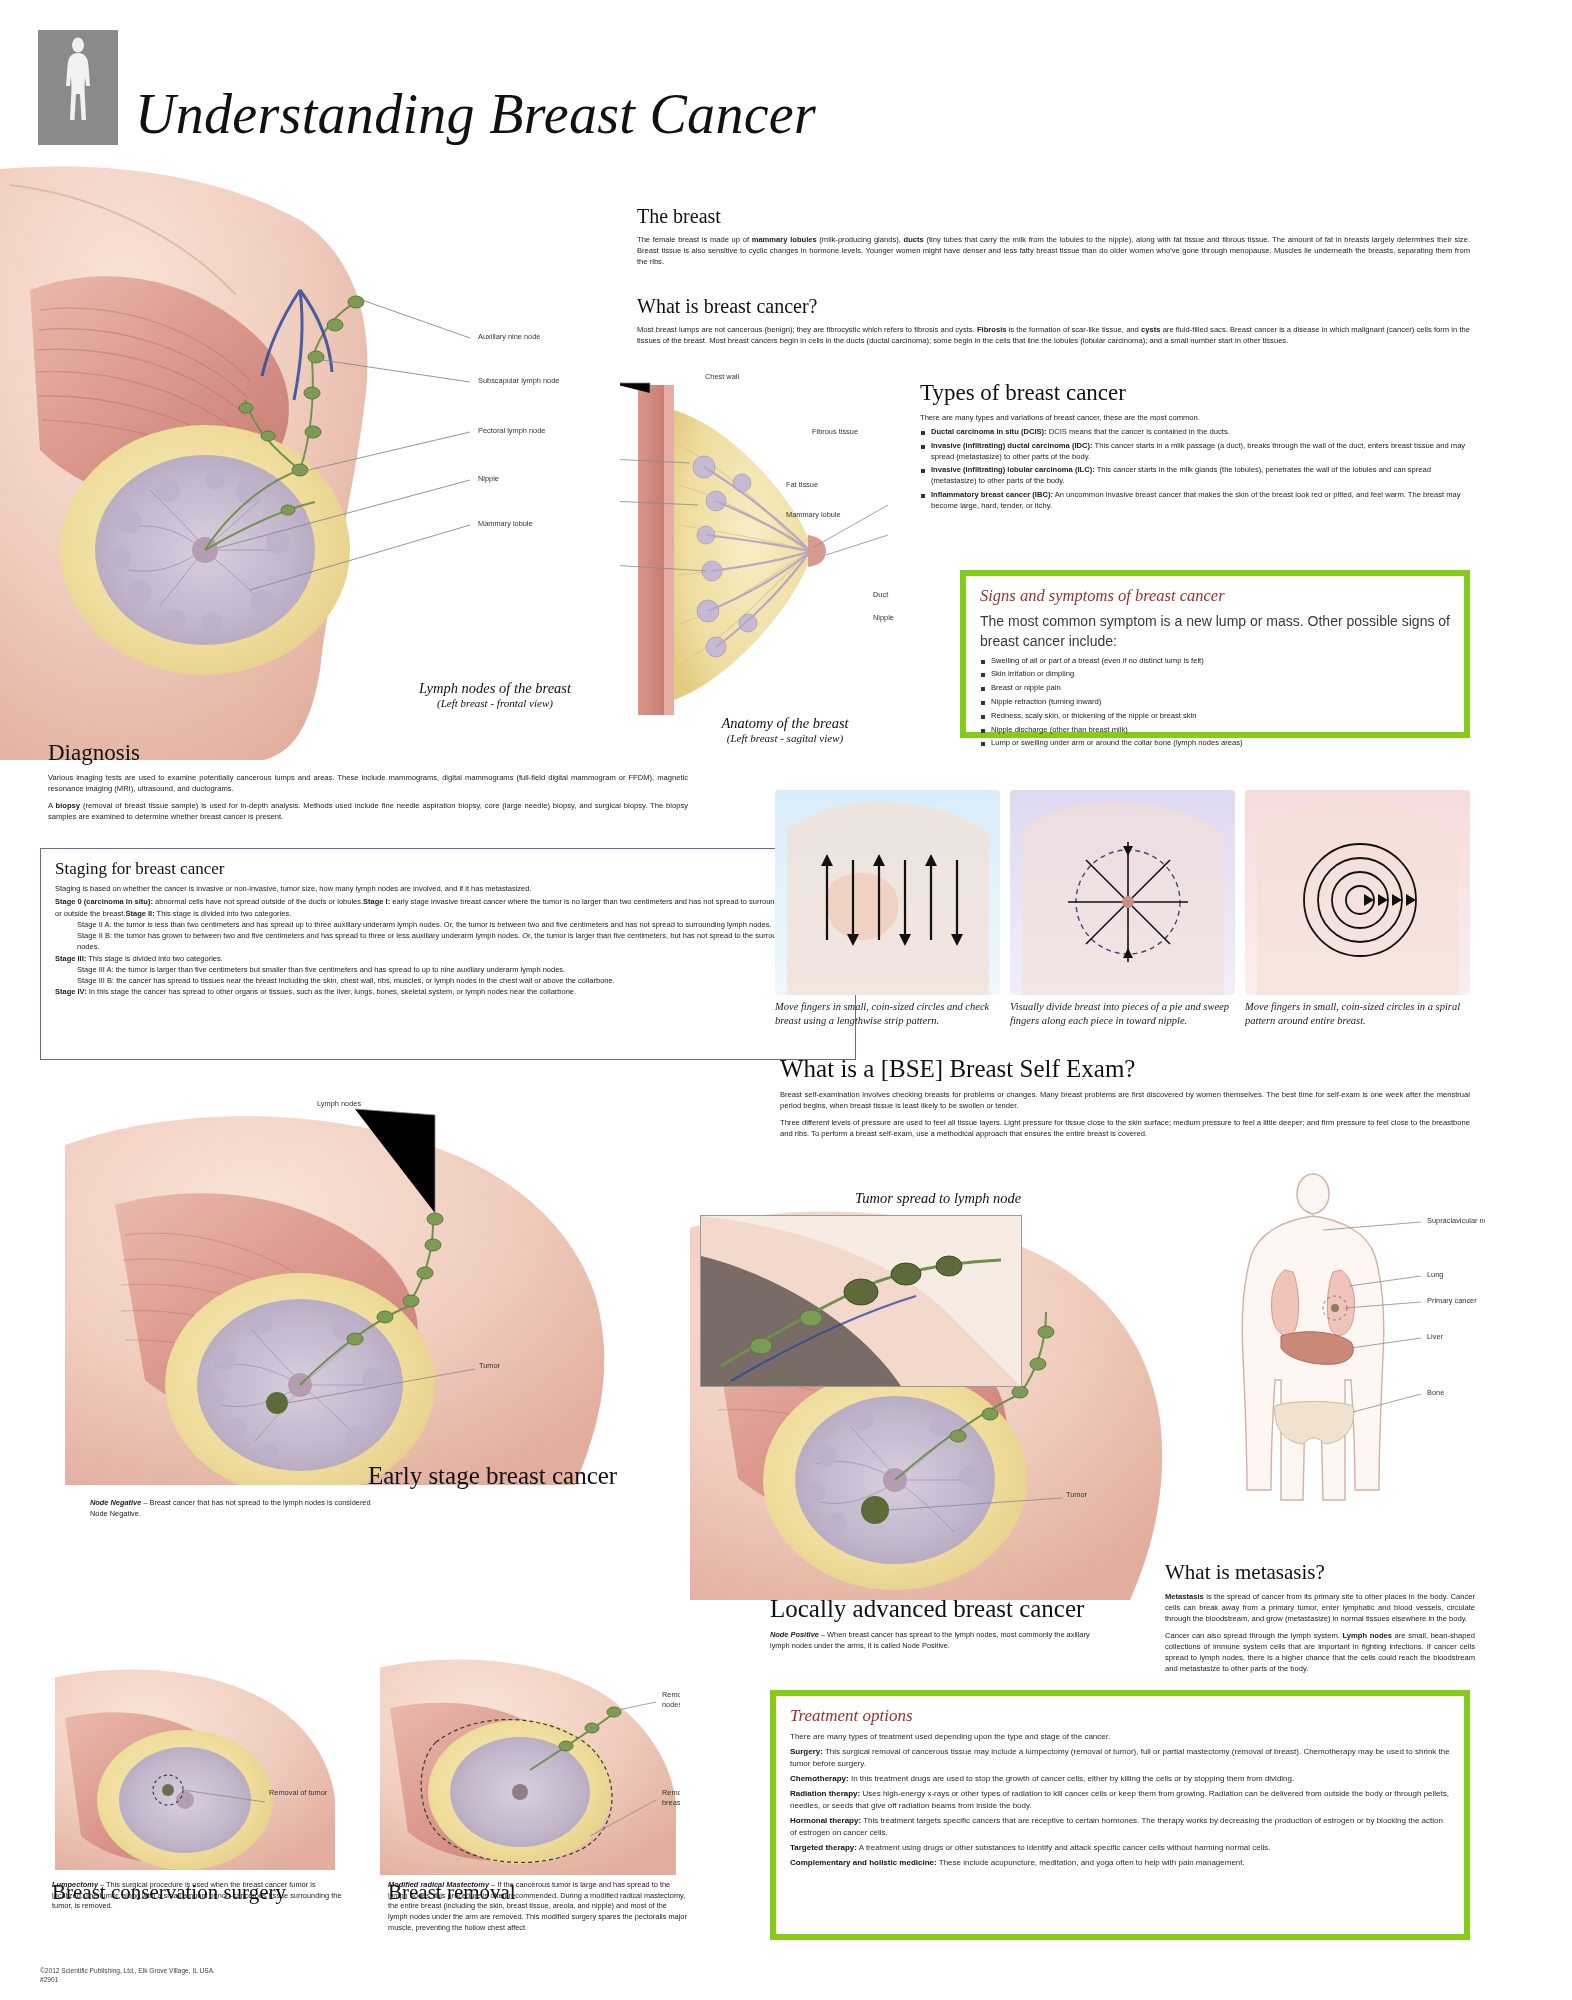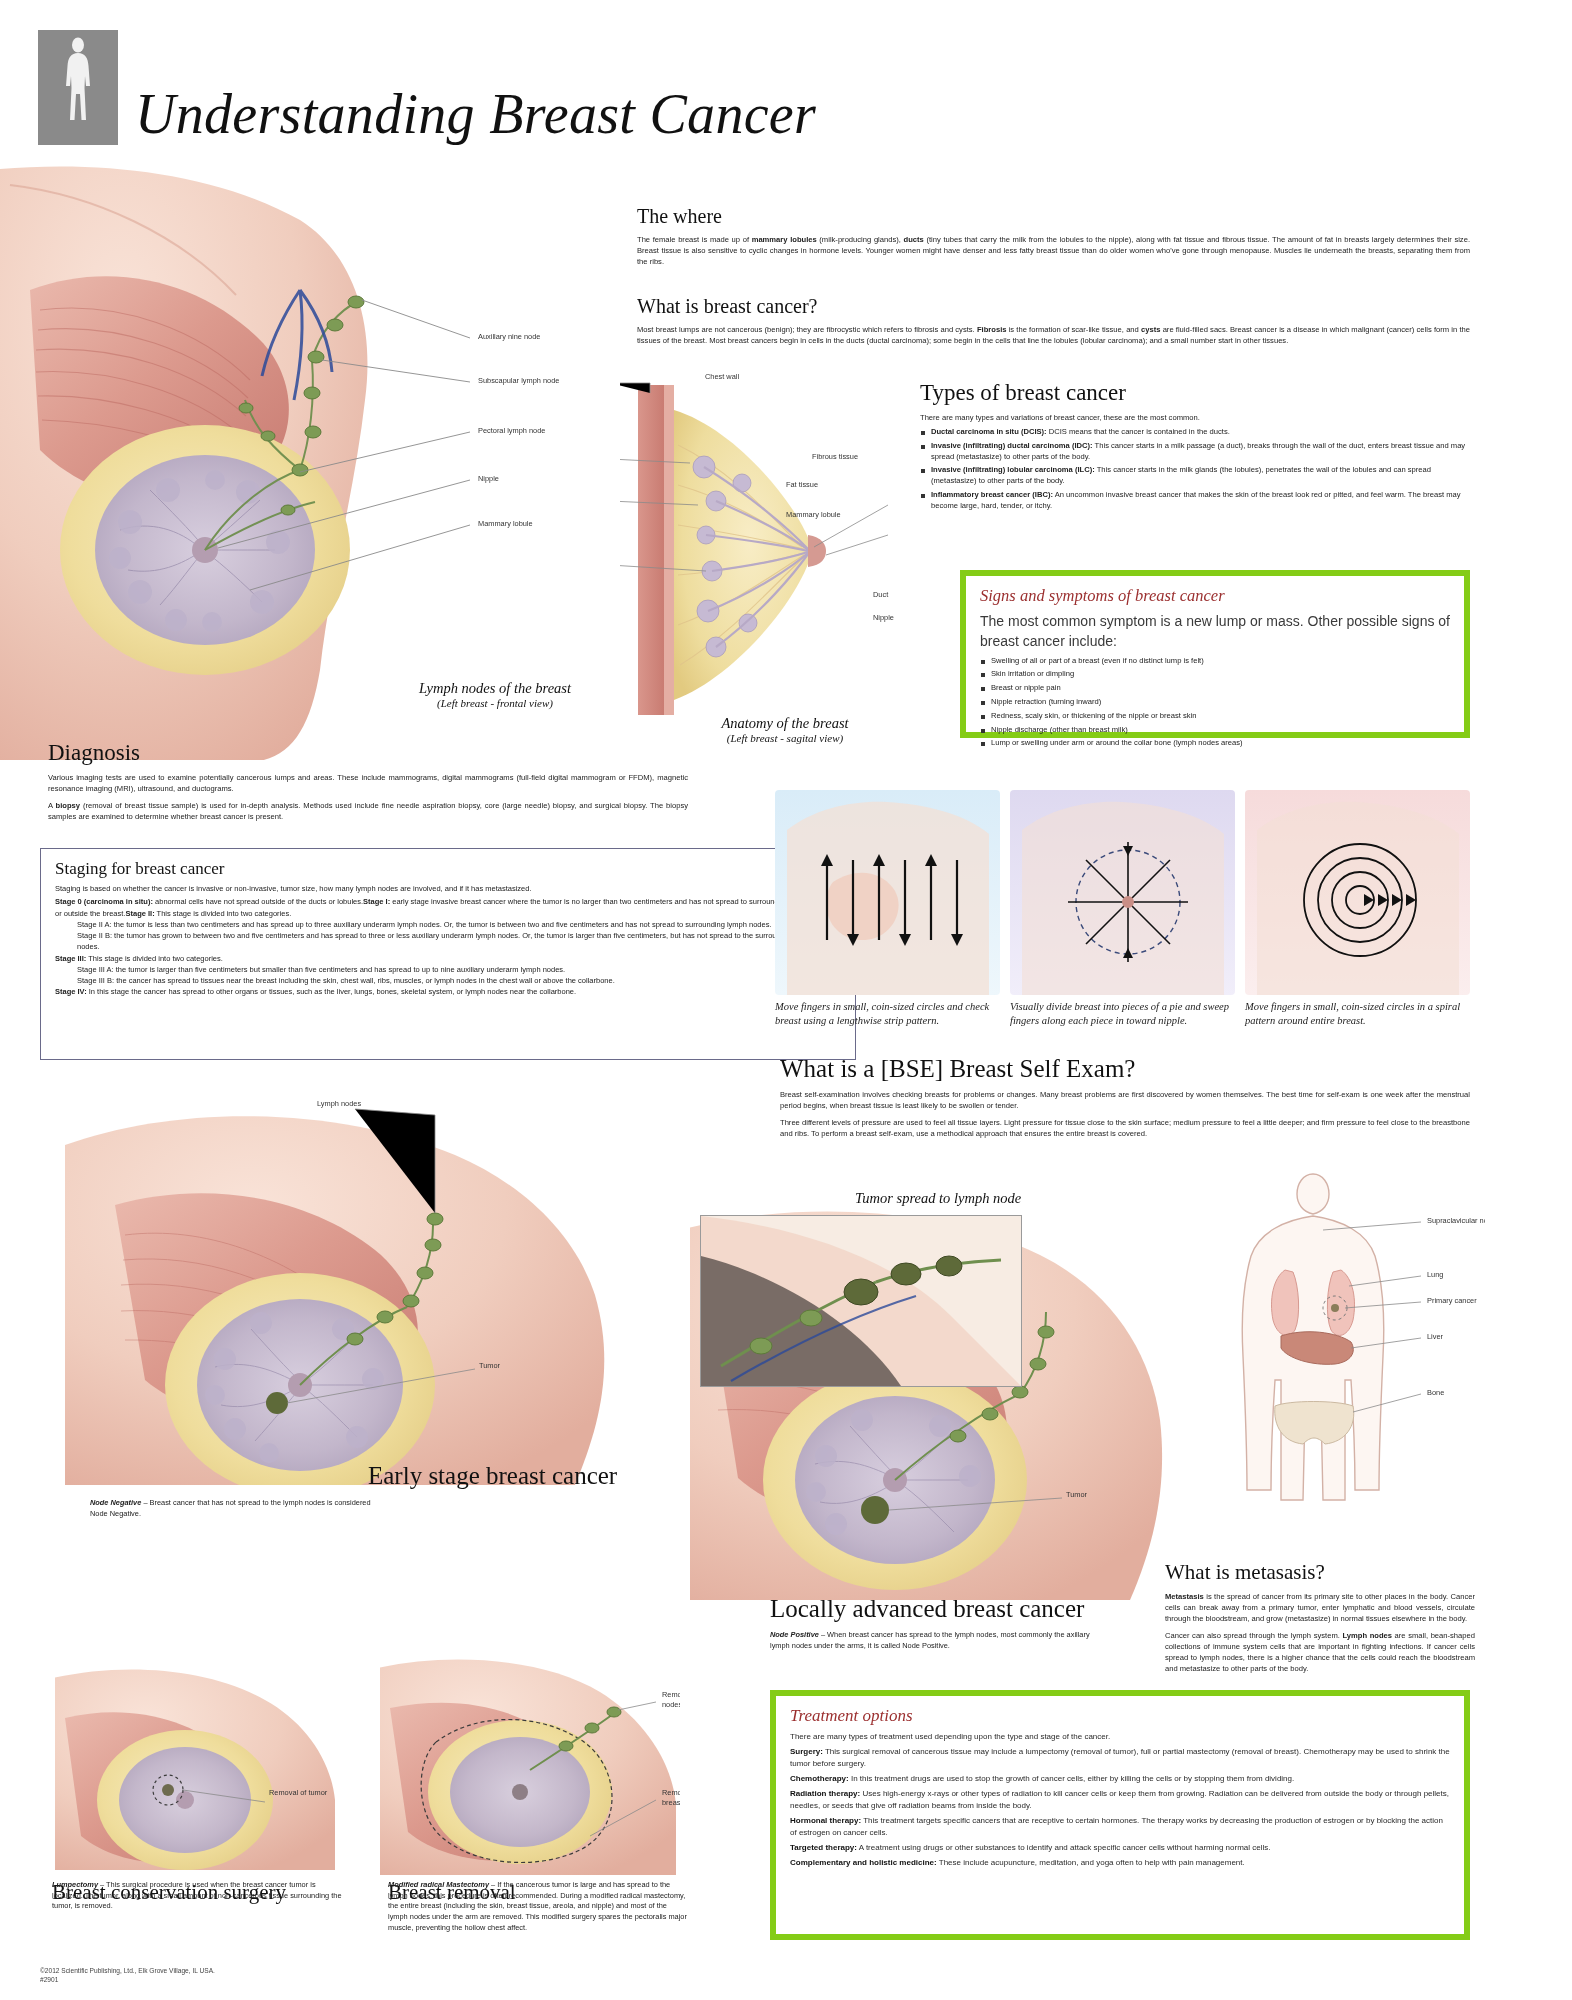--- a/index.html
+++ b/index.html
@@ -250,7 +250,7 @@
   </div>
 
   <div style="position:absolute;left:637px;top:205px;width:833px;">
-    <div class="h2">The where</div>
+    <div class="h2">The breast</div>
     <div class="body">The female breast is made up of <b>mammary lobules</b> (milk-producing glands), <b>ducts</b> (tiny tubes that carry the milk from the lobules to the nipple), along with fat tissue and fibrous tissue. The amount of fat in breasts largely determines their size. Breast tissue is also sensitive to cyclic changes in hormone levels. Younger women might have denser and less fatty breast tissue than do older women who've gone through menopause. Muscles lie underneath the breasts, separating them from the ribs.</div>
   </div>
 

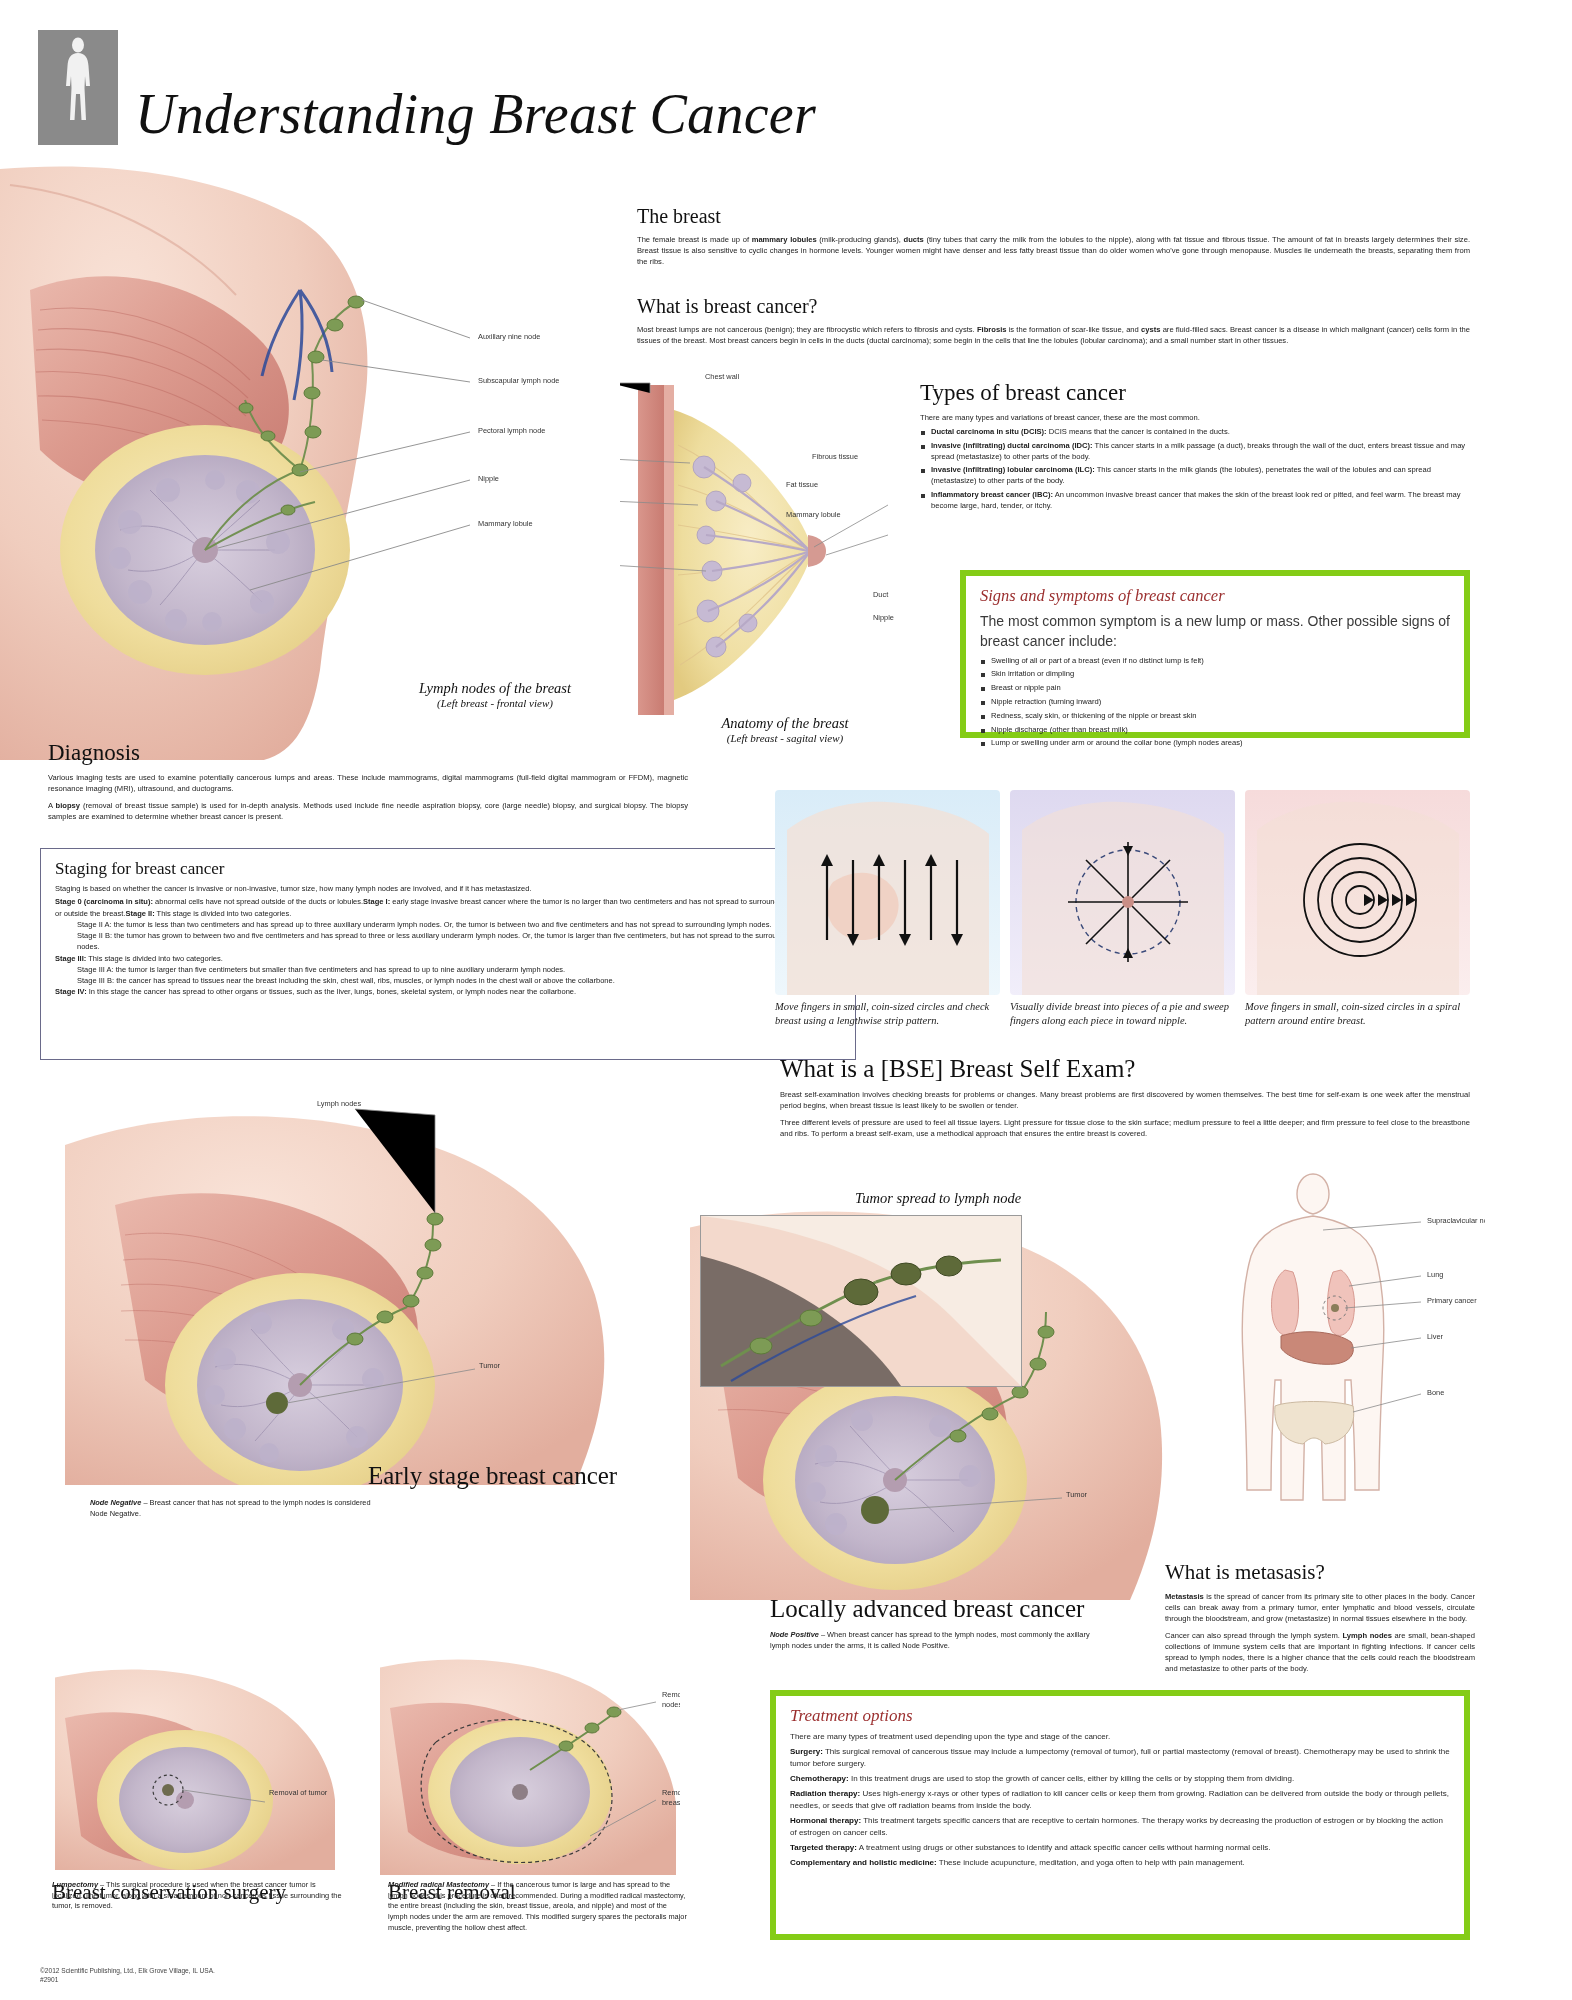--- a/index.html
+++ b/index.html
@@ -239,7 +239,7 @@
     </svg>
   </div>
   <div class="lbl" style="left:705px;top:372px;">Chest wall</div>
-  <div class="lbl" style="left:786px;top:452px;padding-left:26px;">Fibrous tissue</div>
+  <div class="lbl" style="left:786px;top:427px;padding-left:26px;">Fibrous tissue</div>
   <div class="lbl" style="left:786px;top:480px;">Fat tissue</div>
   <div class="lbl" style="left:786px;top:510px;">Mammary lobule</div>
   <div class="lbl" style="left:873px;top:590px;">Duct</div>

